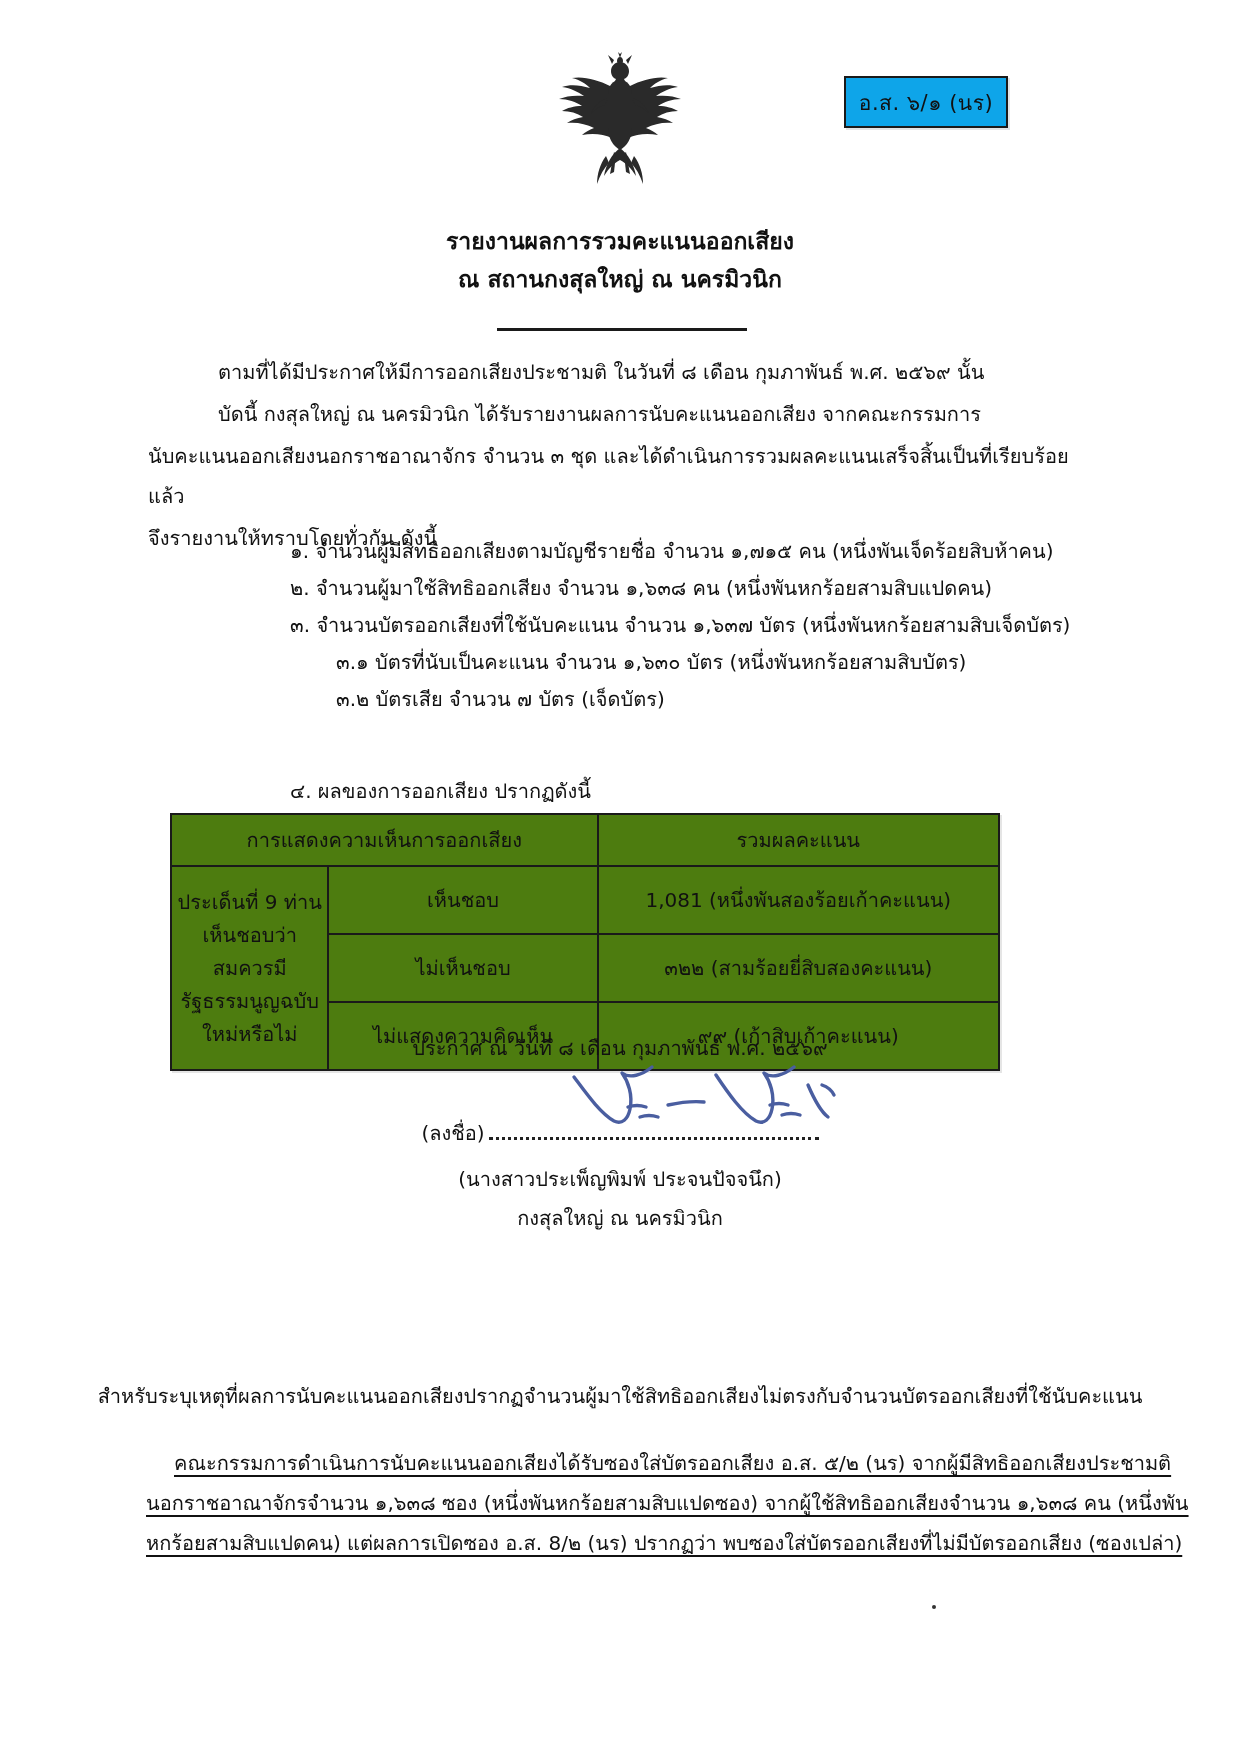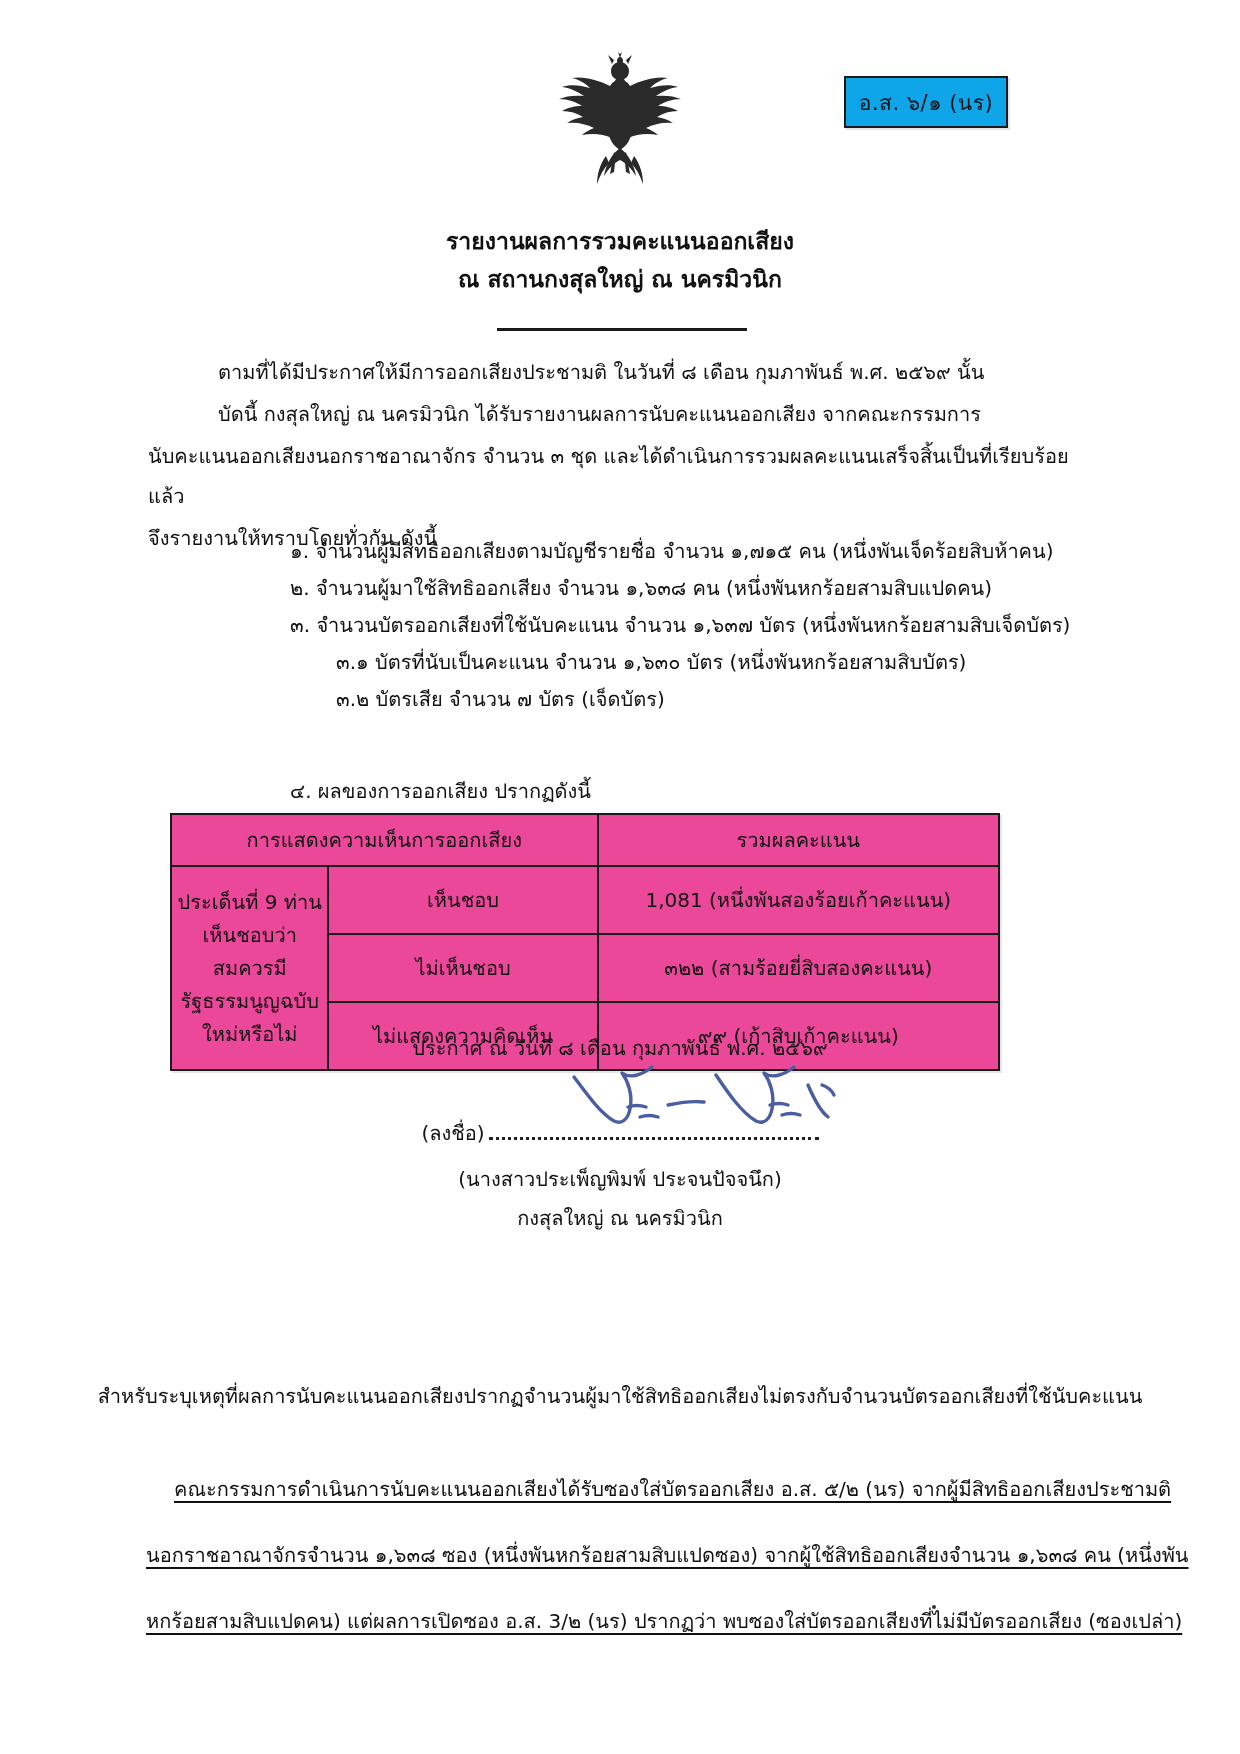--- a/index.html
+++ b/index.html
@@ -112,7 +112,7 @@
     width: 830px;
     border-collapse: collapse;
     font-size: 20px;
-    background: #ec4899;
+    background: #4d7c0f;
     box-shadow: 2px 2px 0 rgba(0,0,0,0.10);
   }
   .results-table td, .results-table th {

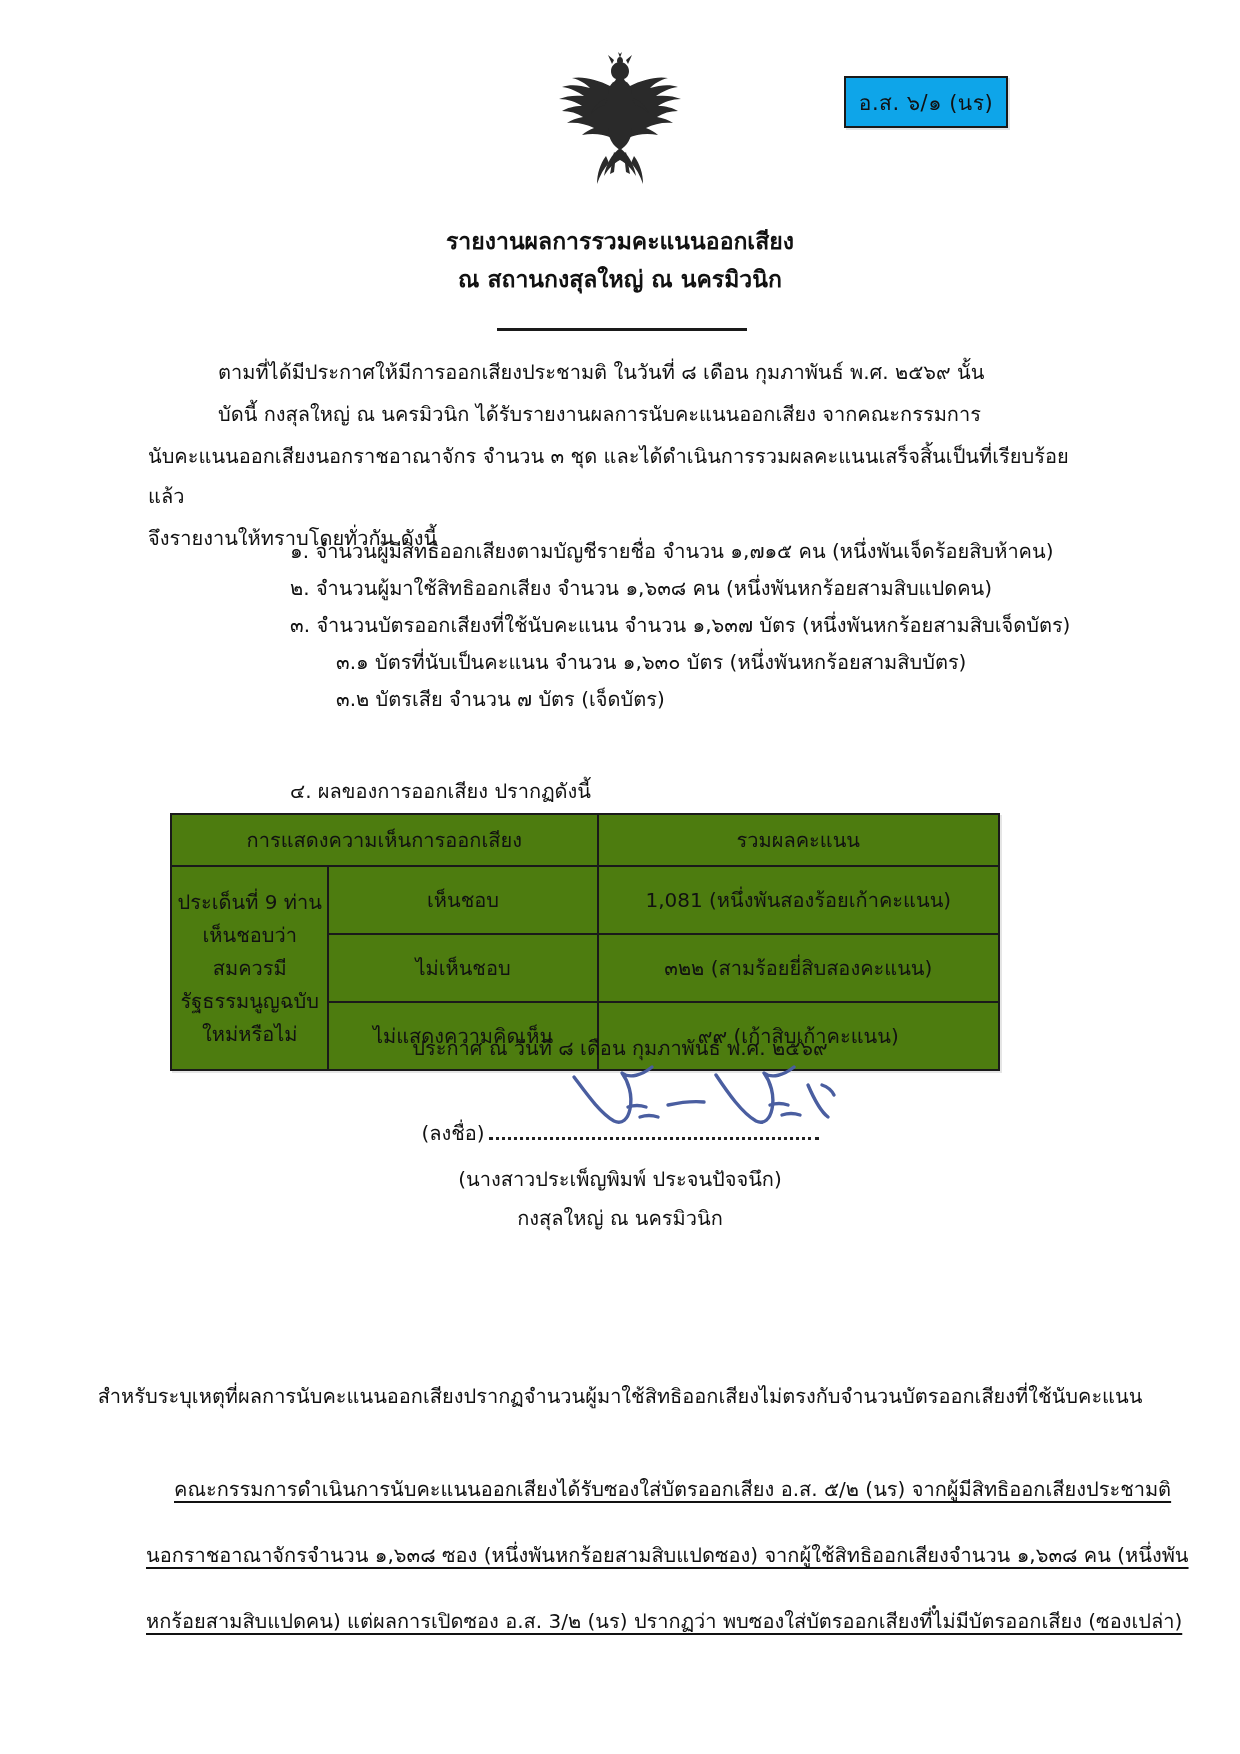--- a/index.html
+++ b/index.html
@@ -198,7 +198,7 @@
     text-decoration: underline;
     text-underline-offset: 5px;
   }
-  .footnote-body .fl { display: block; white-space: nowrap; margin-top: 26px; }
+  .footnote-body .fl { display: block; white-space: nowrap; }
   .footnote-body .fl.first { padding-left: 28px; }
 
   .page-dot {

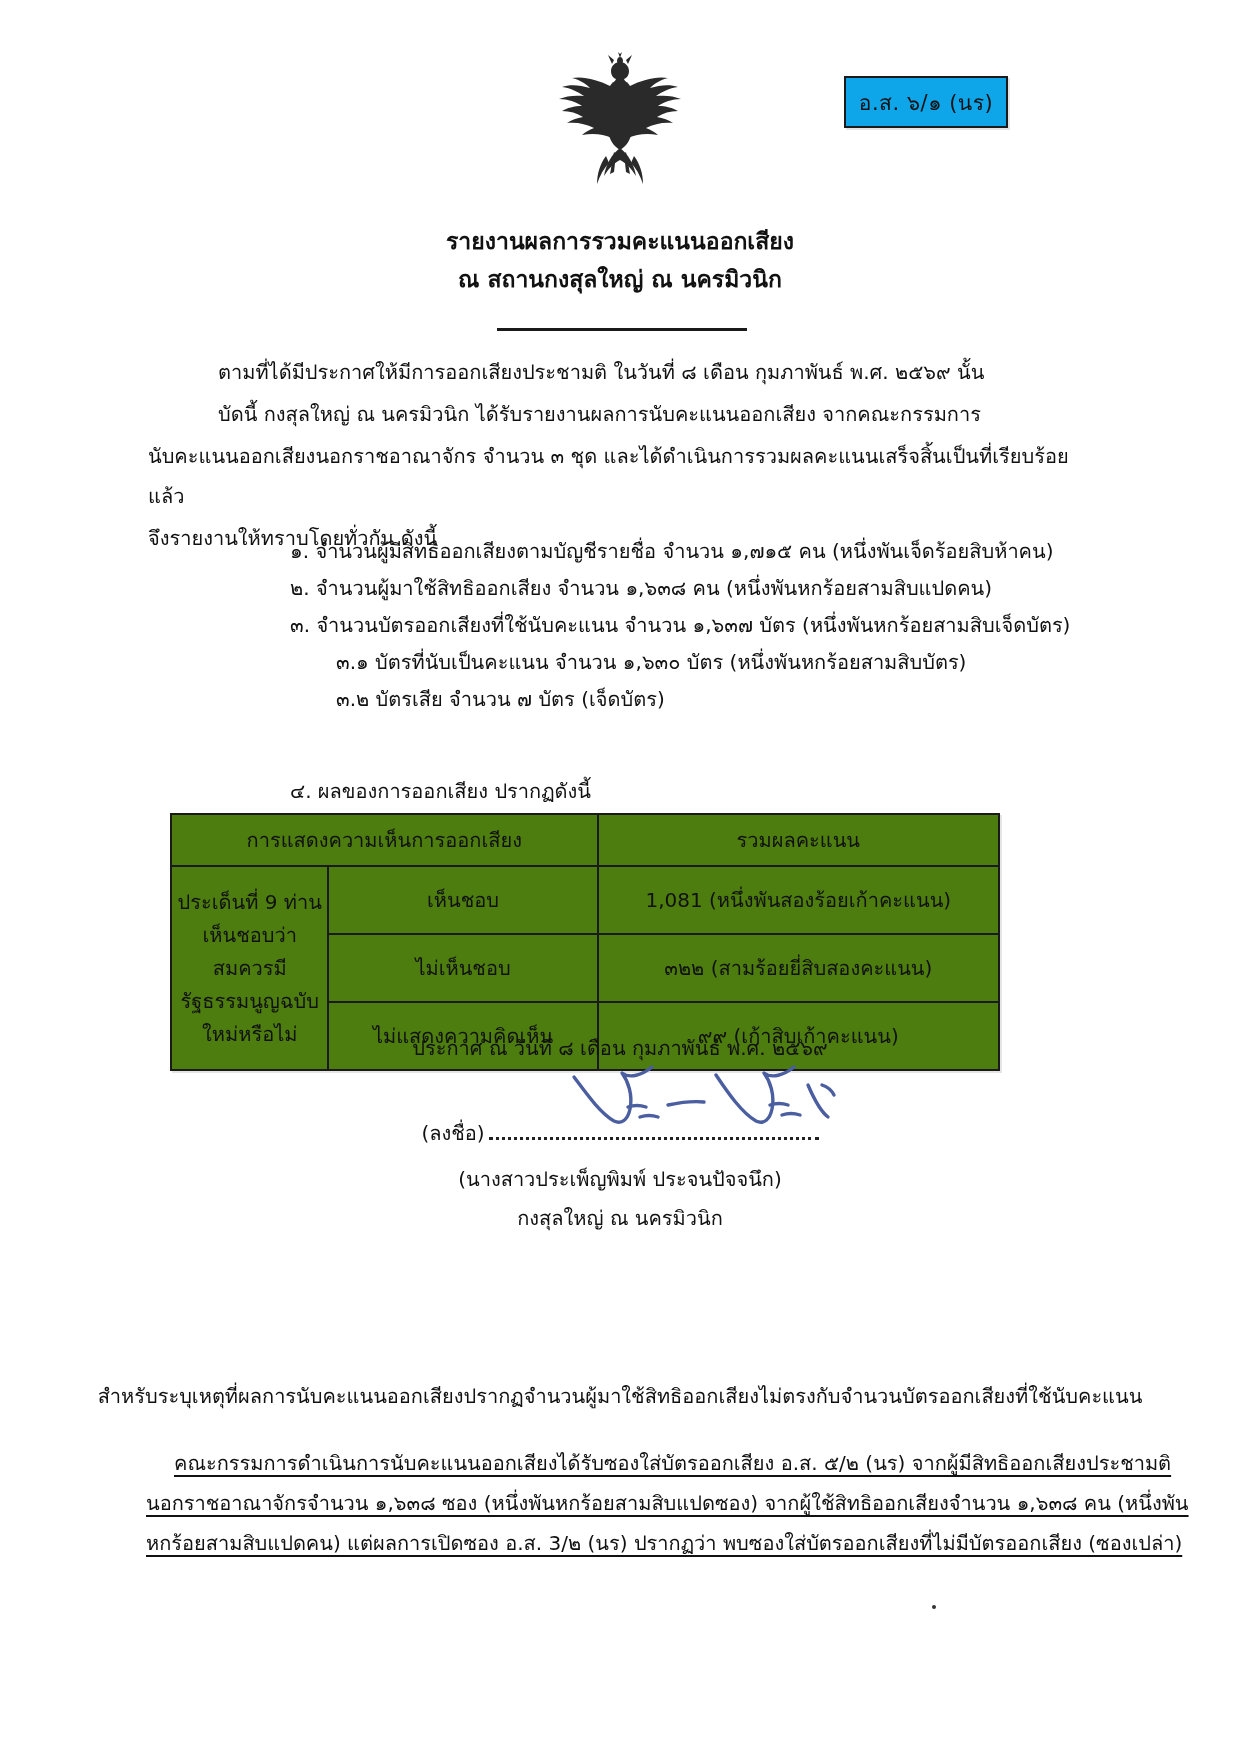--- a/index.html
+++ b/index.html
@@ -327,7 +327,7 @@
   <div class="footnote-body">
     <span class="fl first">คณะกรรมการดำเนินการนับคะแนนออกเสียงได้รับซองใส่บัตรออกเสียง อ.ส. ๕/๒ (นร) จากผู้มีสิทธิออกเสียงประชามติ</span>
     <span class="fl">นอกราชอาณาจักรจำนวน ๑,๖๓๘ ซอง (หนึ่งพันหกร้อยสามสิบแปดซอง) จากผู้ใช้สิทธิออกเสียงจำนวน ๑,๖๓๘ คน (หนึ่งพัน</span>
-    <span class="fl">หกร้อยสามสิบแปดคน) แต่ผลการเปิดซอง อ.ส. 3/๒ (นร) ปรากฏว่า พบซองใส่บัตรออกเสียงที่ไม่มีบัตรออกเสียง (ซองเปล่า)</span>
+    <span class="fl">หกร้อยสามสิบแปดคน) แต่ผลการเปิดซอง อ.ส. 8/๒ (นร) ปรากฏว่า พบซองใส่บัตรออกเสียงที่ไม่มีบัตรออกเสียง (ซองเปล่า)</span>
   </div>
 
   <div class="page-dot"></div>

